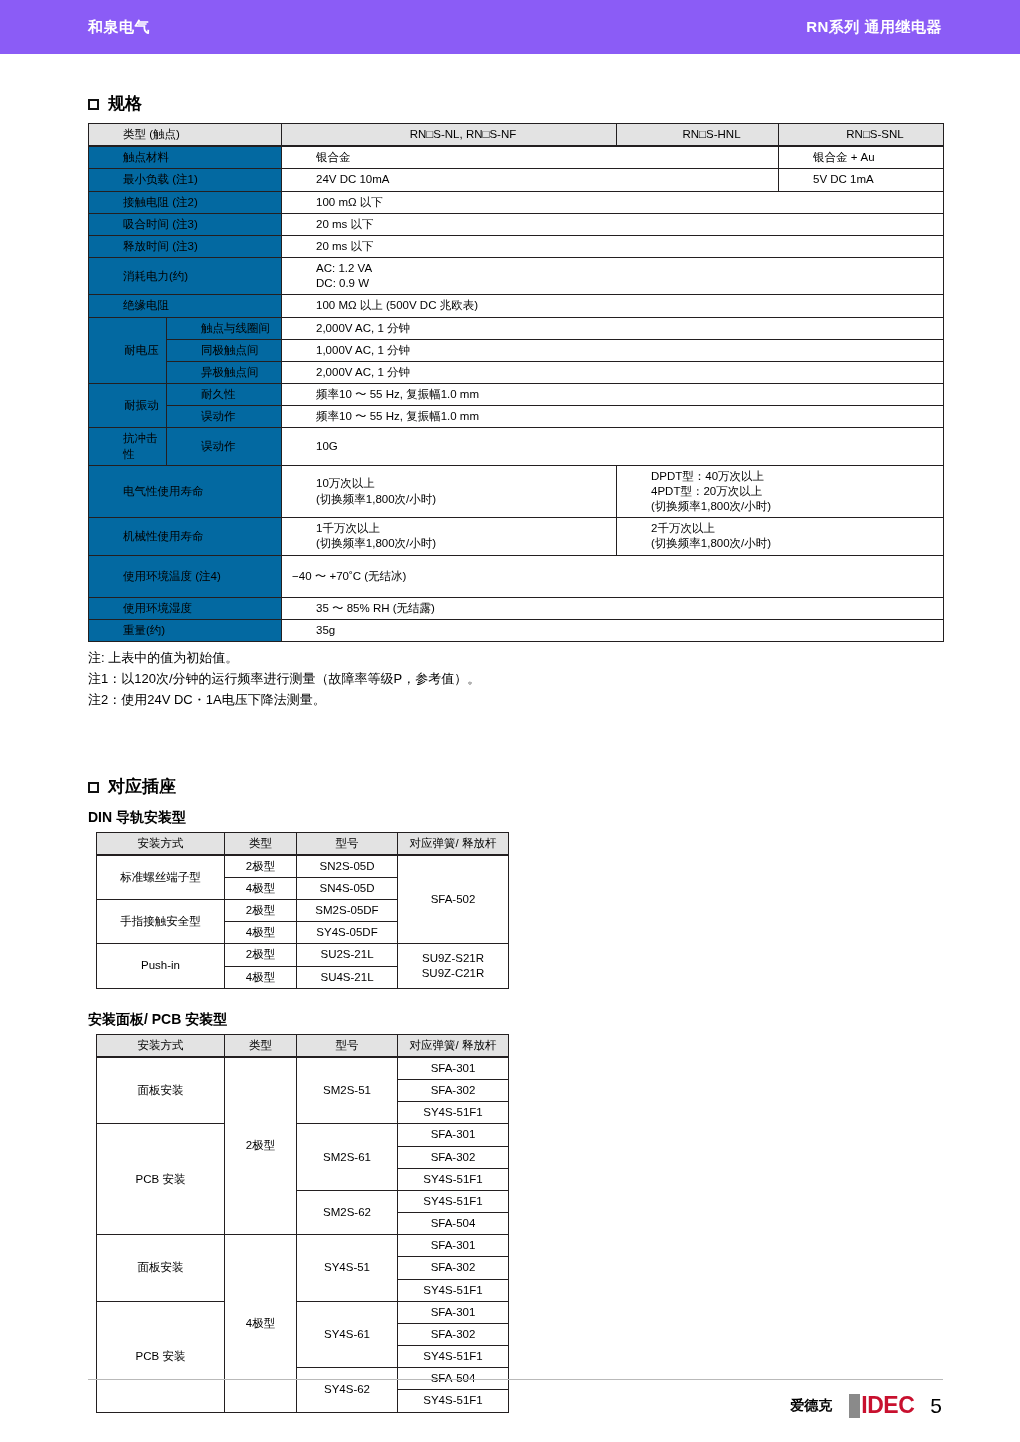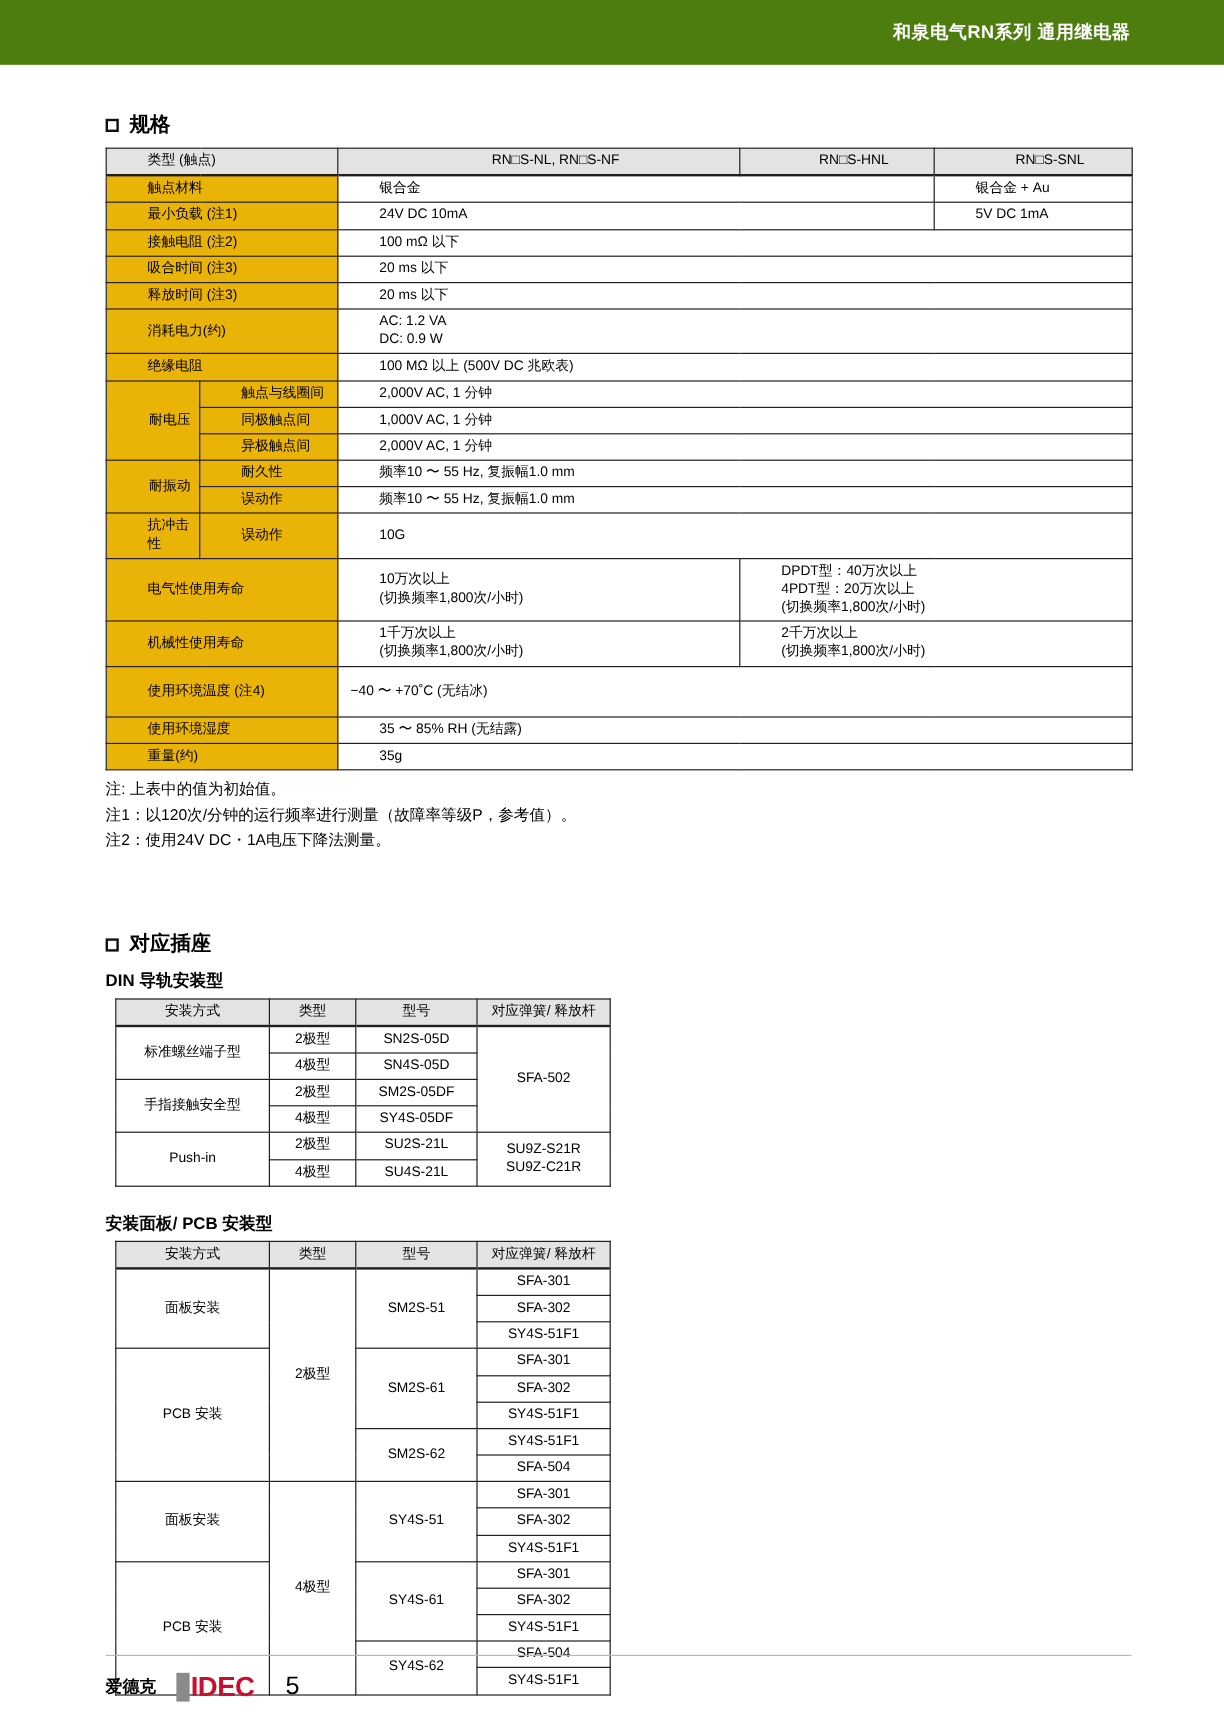--- a/index.html
+++ b/index.html
@@ -19,10 +19,10 @@
     position: absolute;
     left: 0; top: 0;
     width: 1020px; height: 54px;
-    background: #4d7c0f;
+    background: #8b5cf6;
     display: flex;
     align-items: center;
-    justify-content: flex-end;
+    justify-content: space-between;
   }
   .banner-left {
     margin-left: 88px;

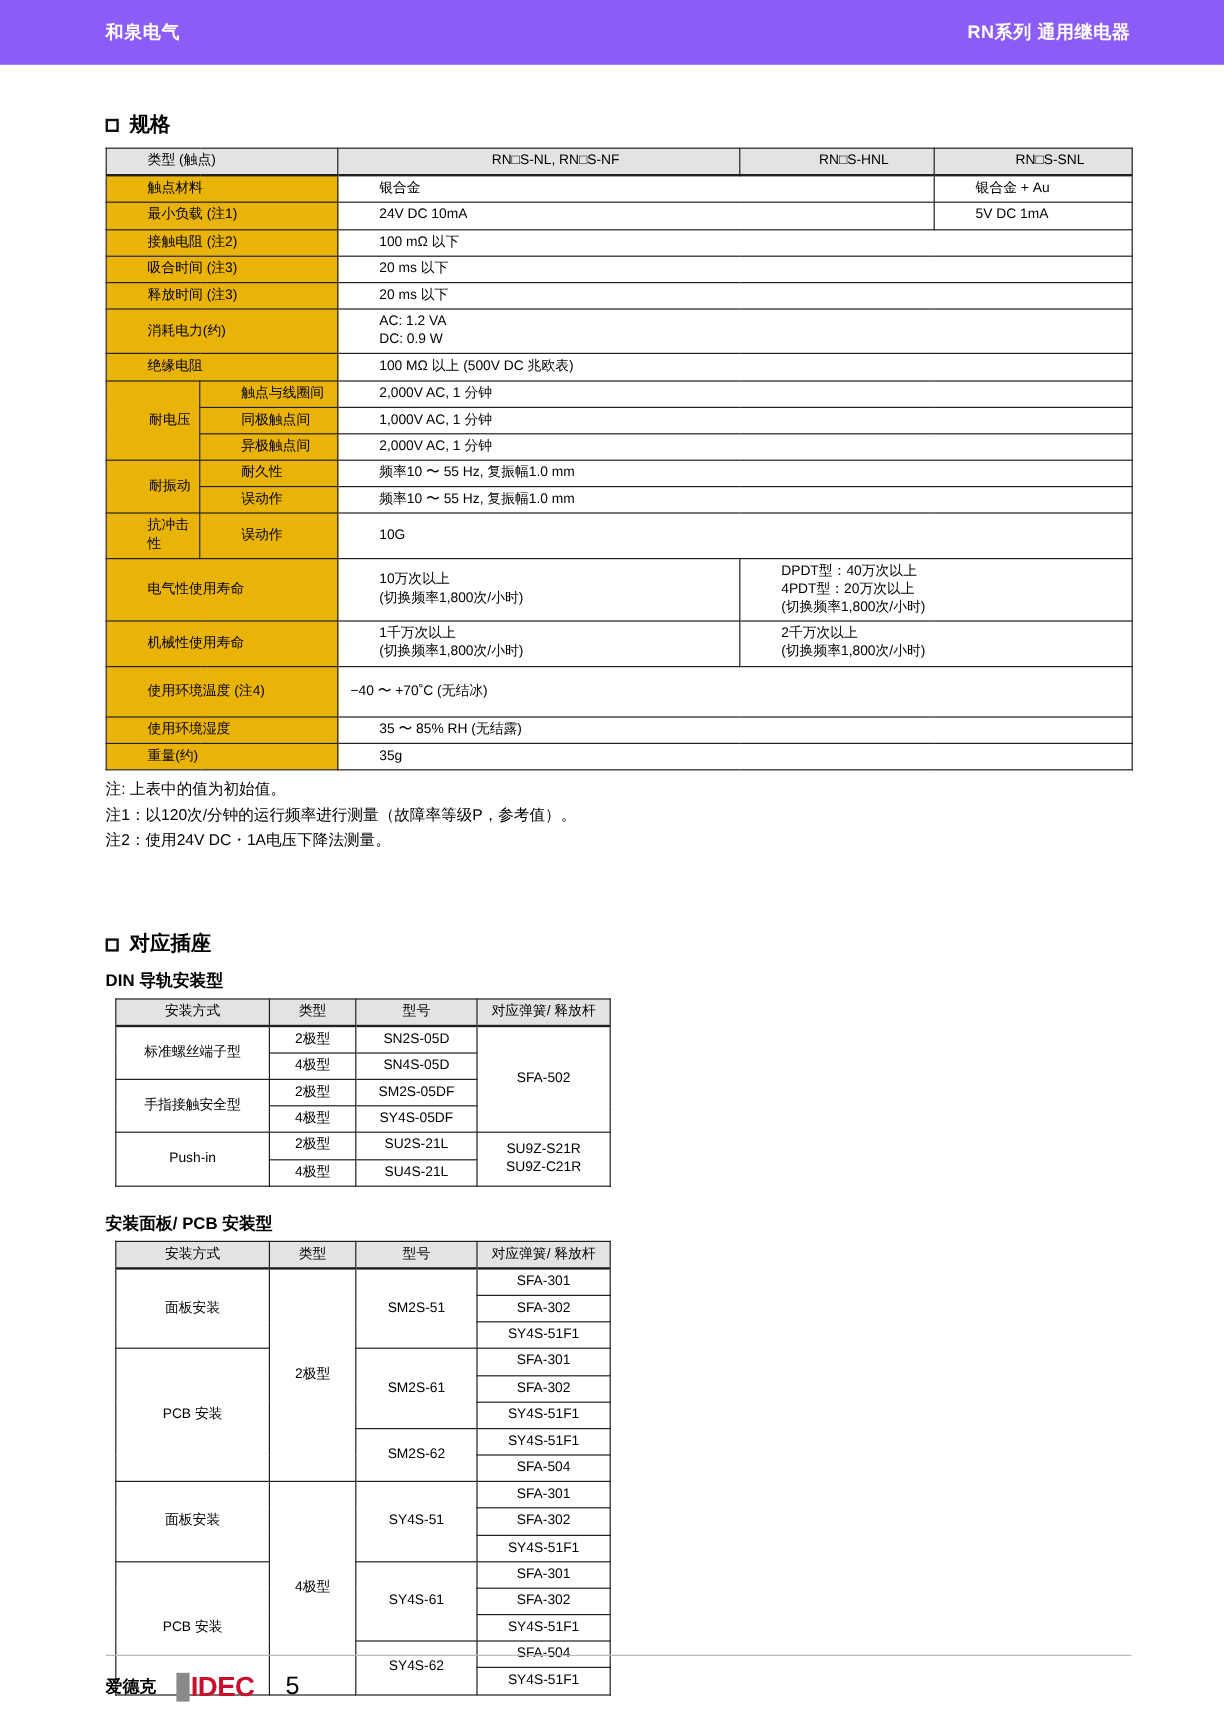--- a/index.html
+++ b/index.html
@@ -79,7 +79,7 @@
     font-weight: normal;
     line-height: 1.32;
   }
-  .lbl { background: #eab308; }
+  .lbl { background: #0369a1; }
   .ctr { text-align: center; }
   .topline td { border-top: 2px solid #231f20; }
 

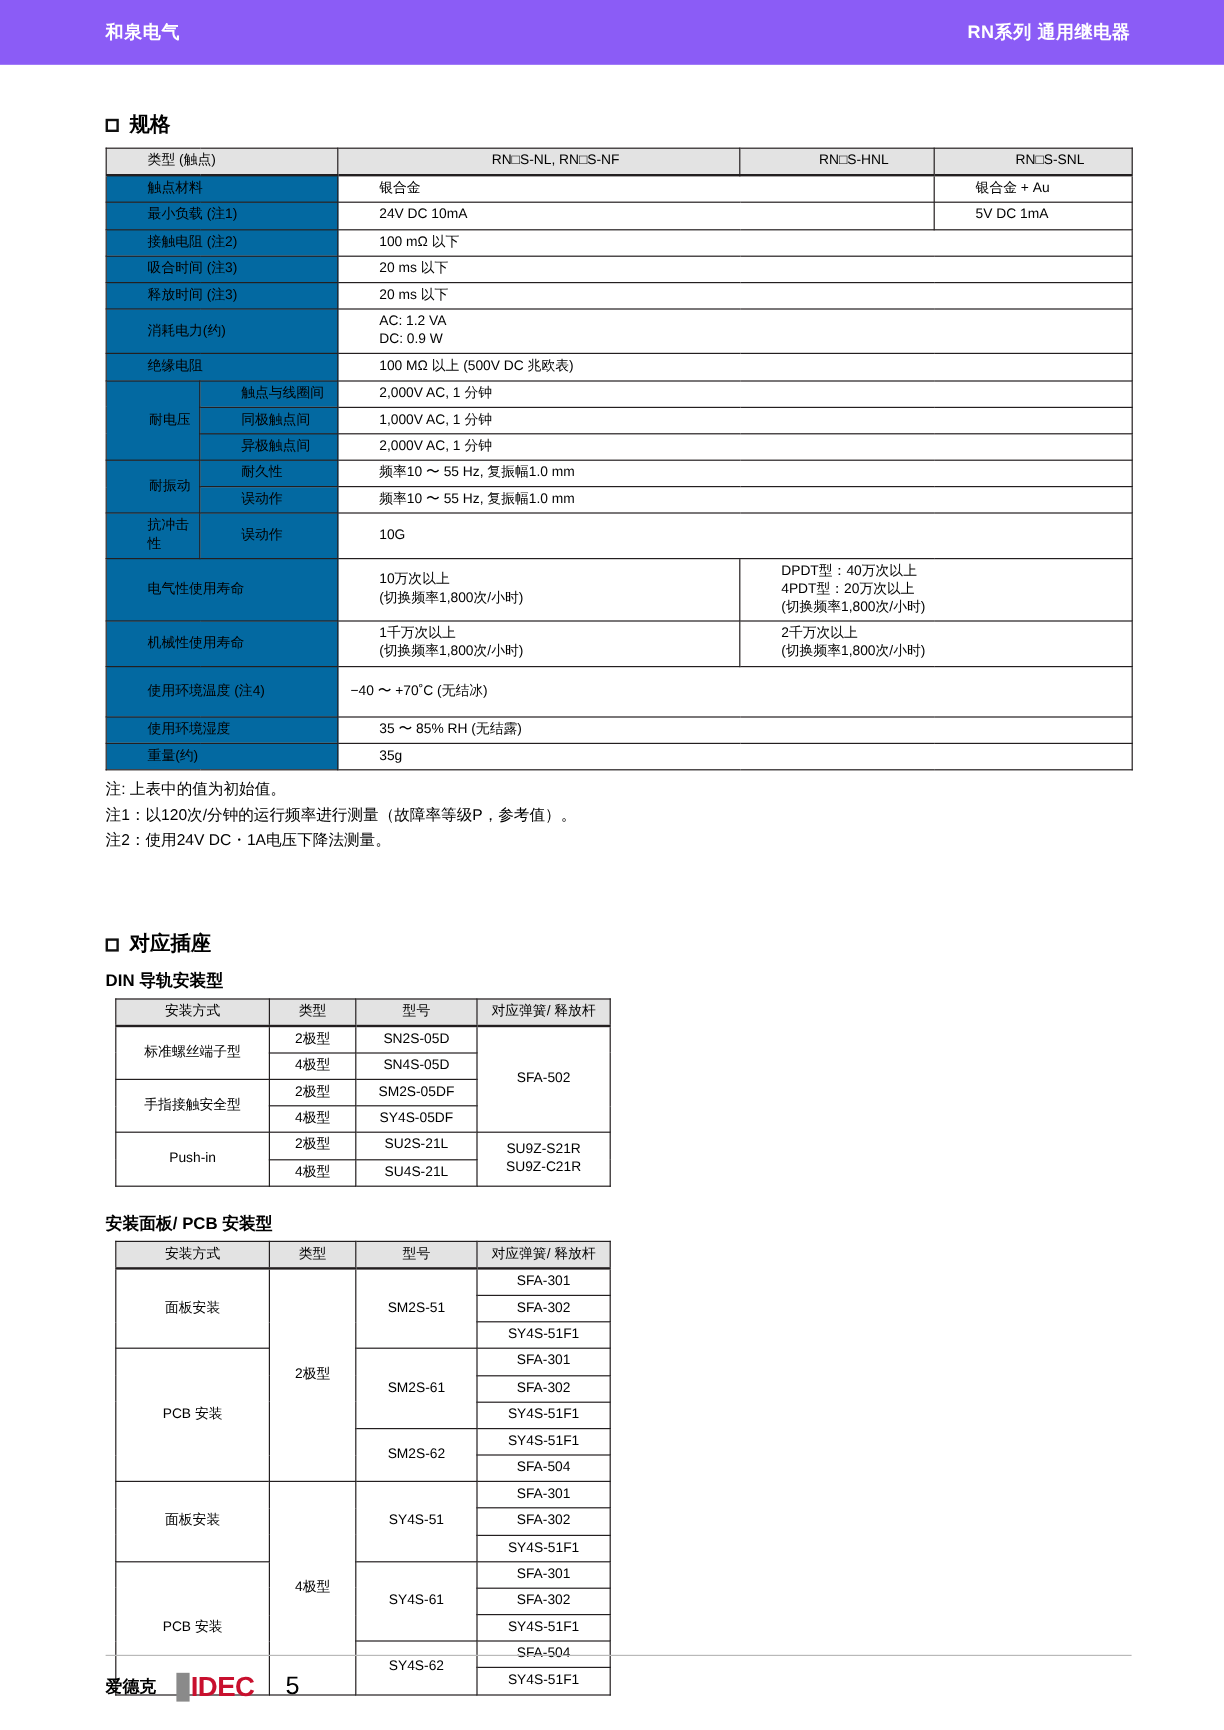--- a/index.html
+++ b/index.html
@@ -139,7 +139,7 @@
     width: 1020px;
     display: flex;
     align-items: center;
-    justify-content: flex-start;
+    justify-content: flex-end;
     padding: 0 78px 0 88px;
   }
   .footer-left { font-size: 14px; font-weight: bold; }

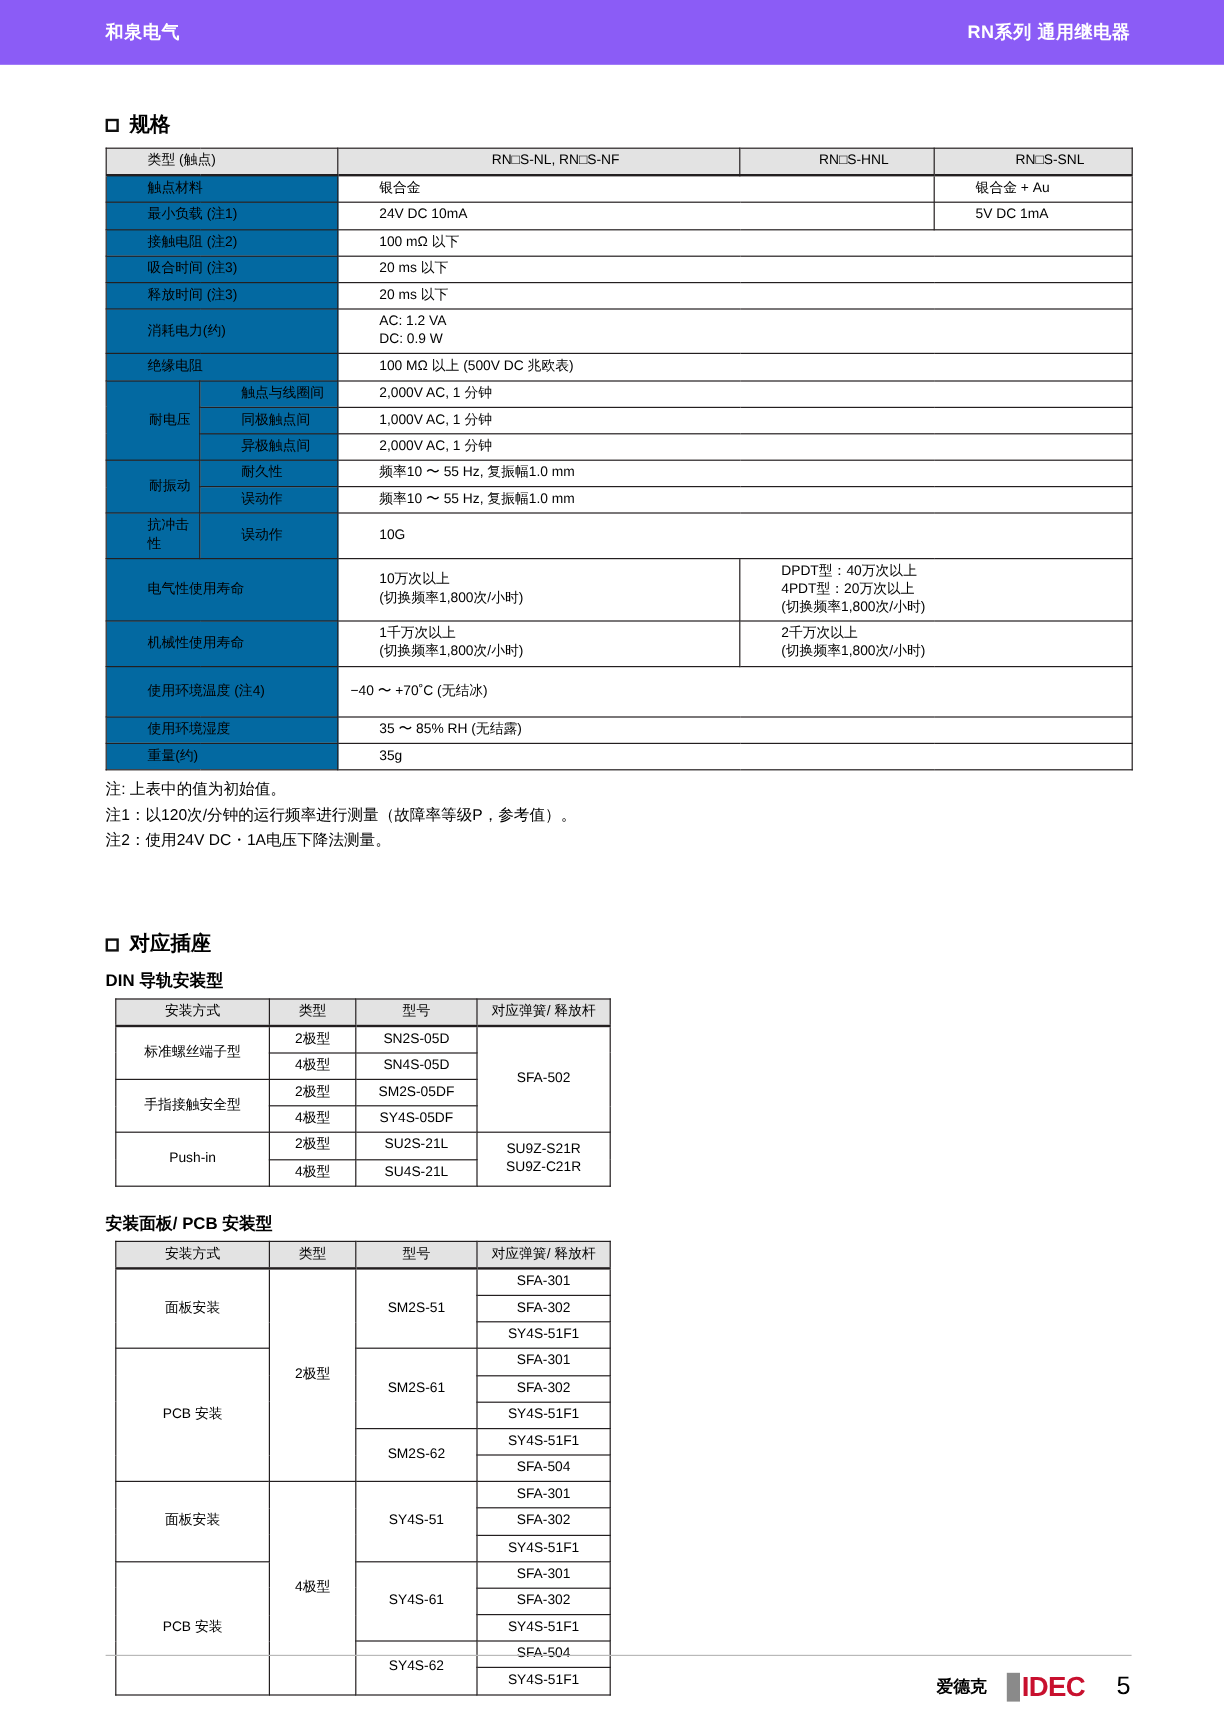--- a/index.html
+++ b/index.html
@@ -143,7 +143,7 @@
     padding: 0 78px 0 88px;
   }
   .footer-left { font-size: 14px; font-weight: bold; }
-  .footer-right { display: flex; align-items: center; gap: 26px; padding-left: 17px; }
+  .footer-right { display: flex; align-items: center; gap: 16px; padding-left: 17px; }
   .logo { display: flex; align-items: center; }
   .logo-blk {
     width: 11px; height: 24px;

